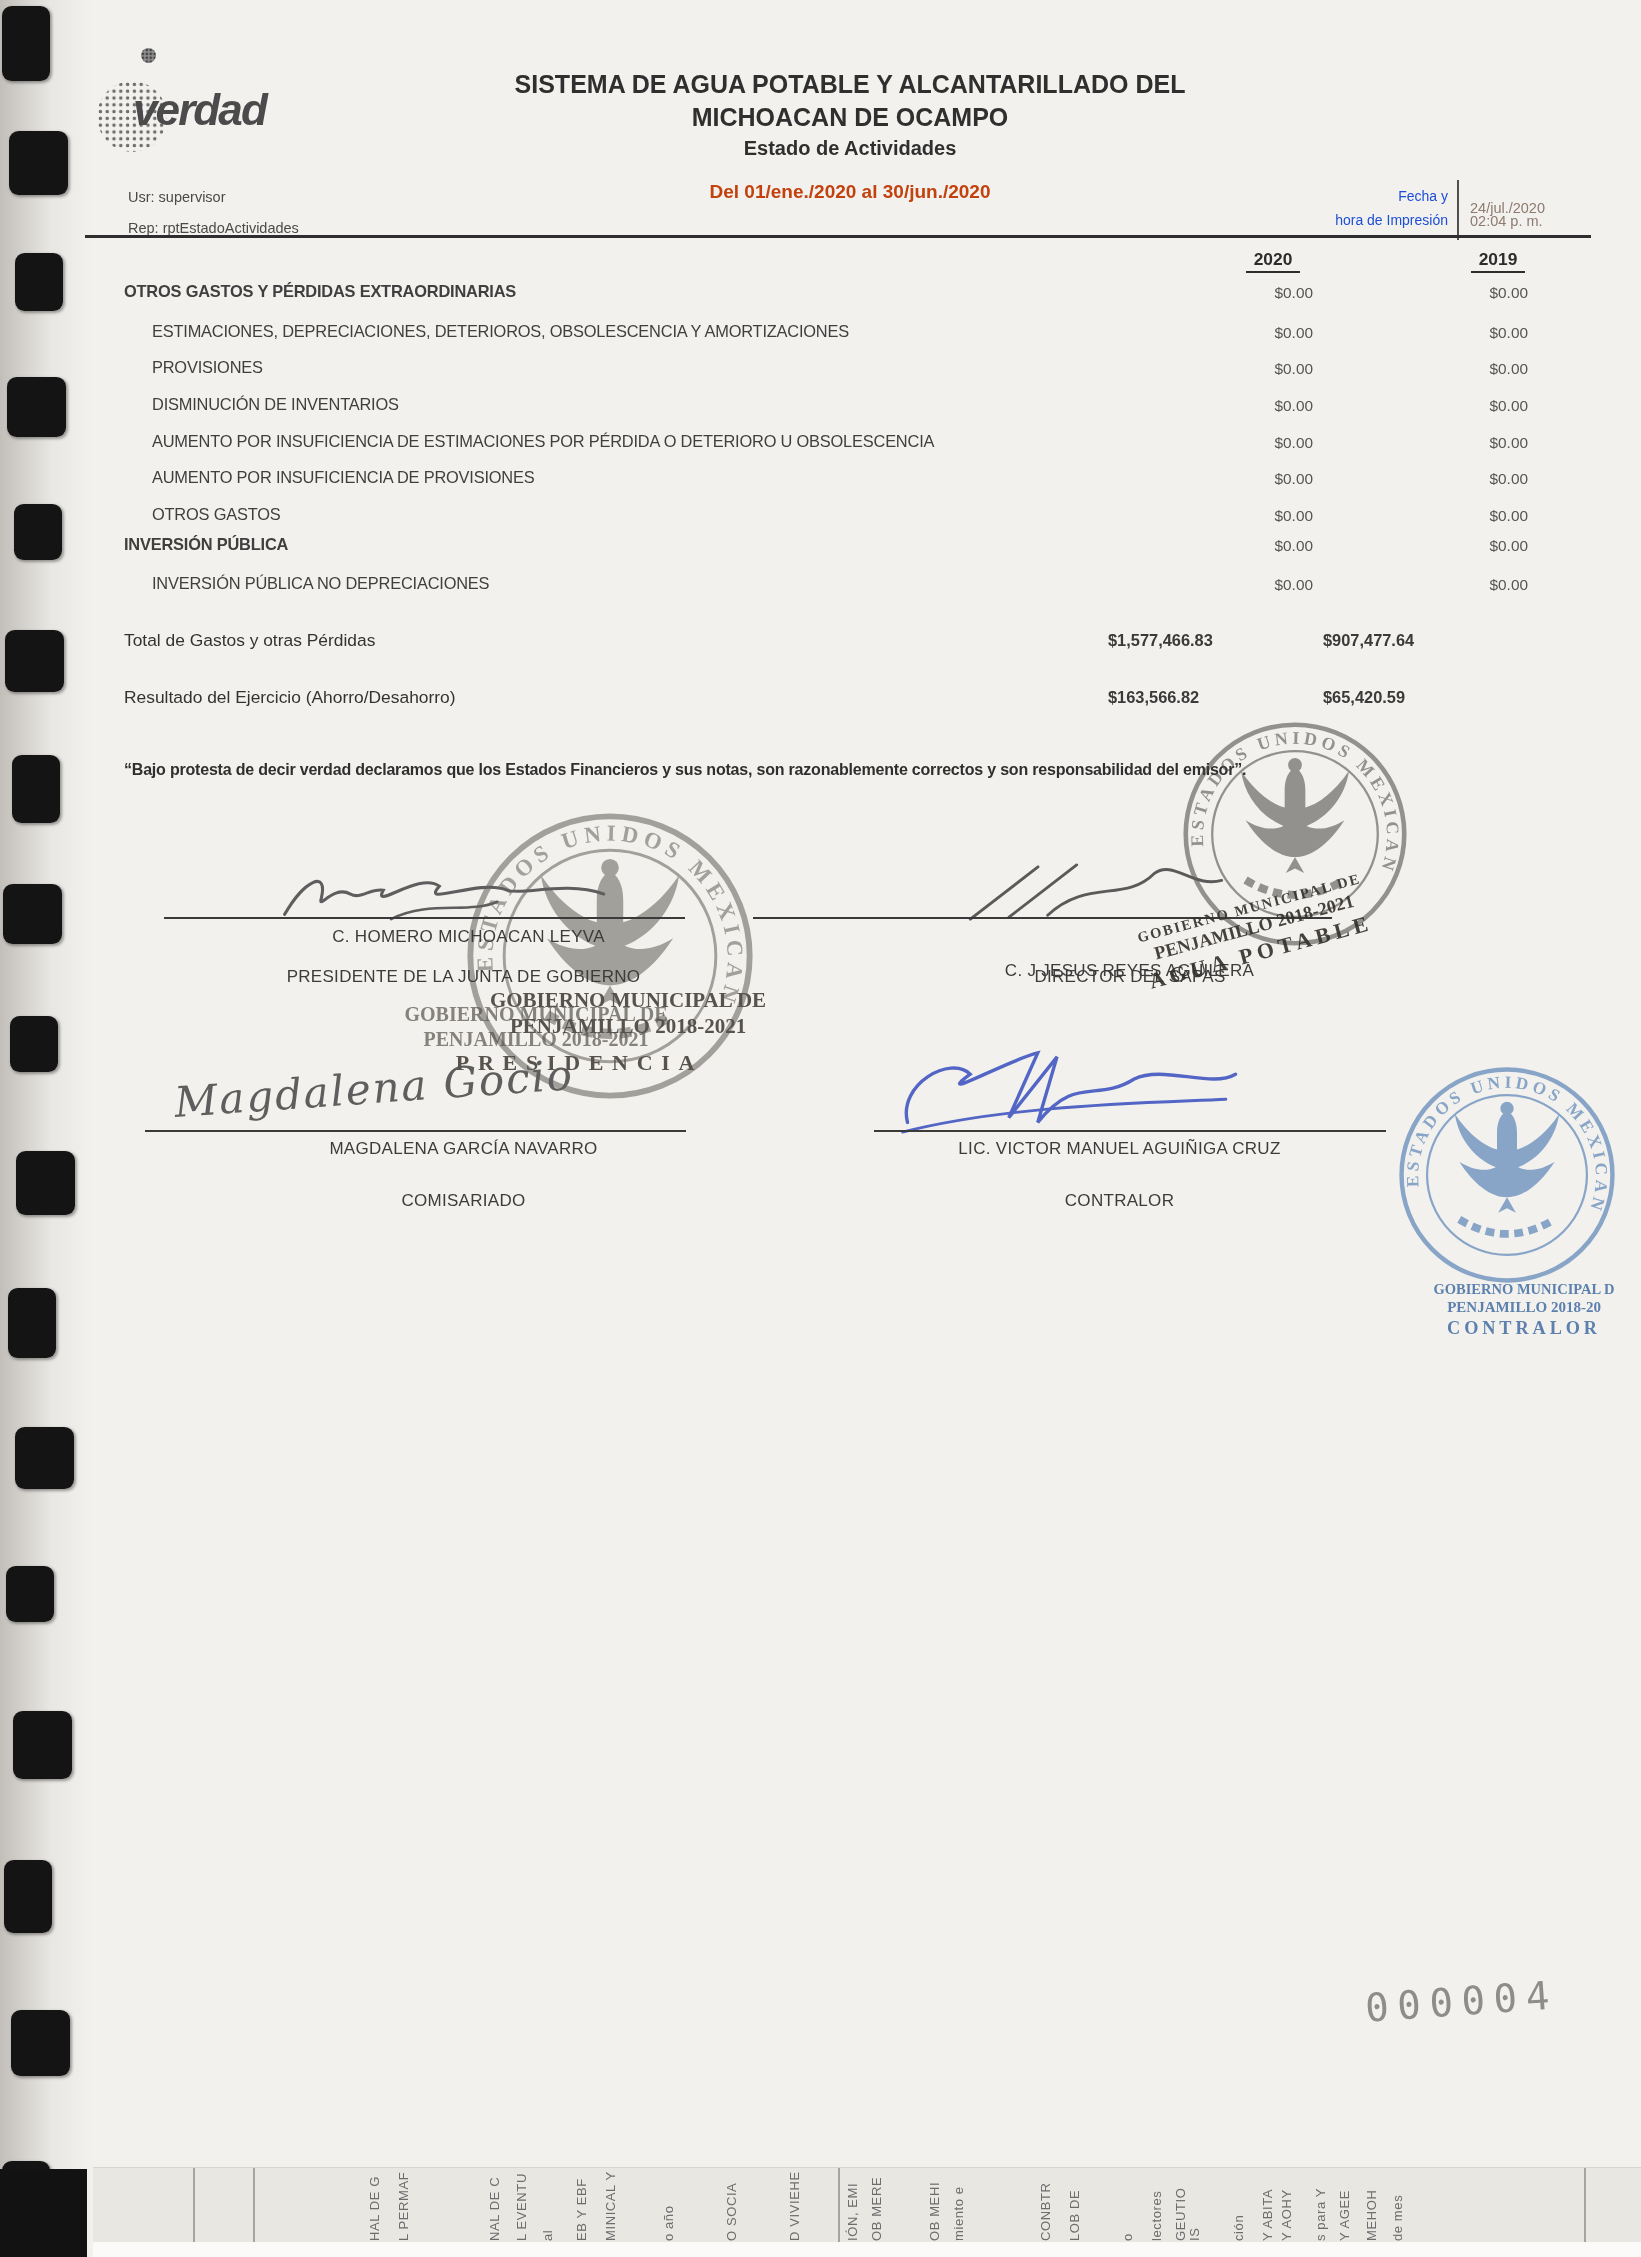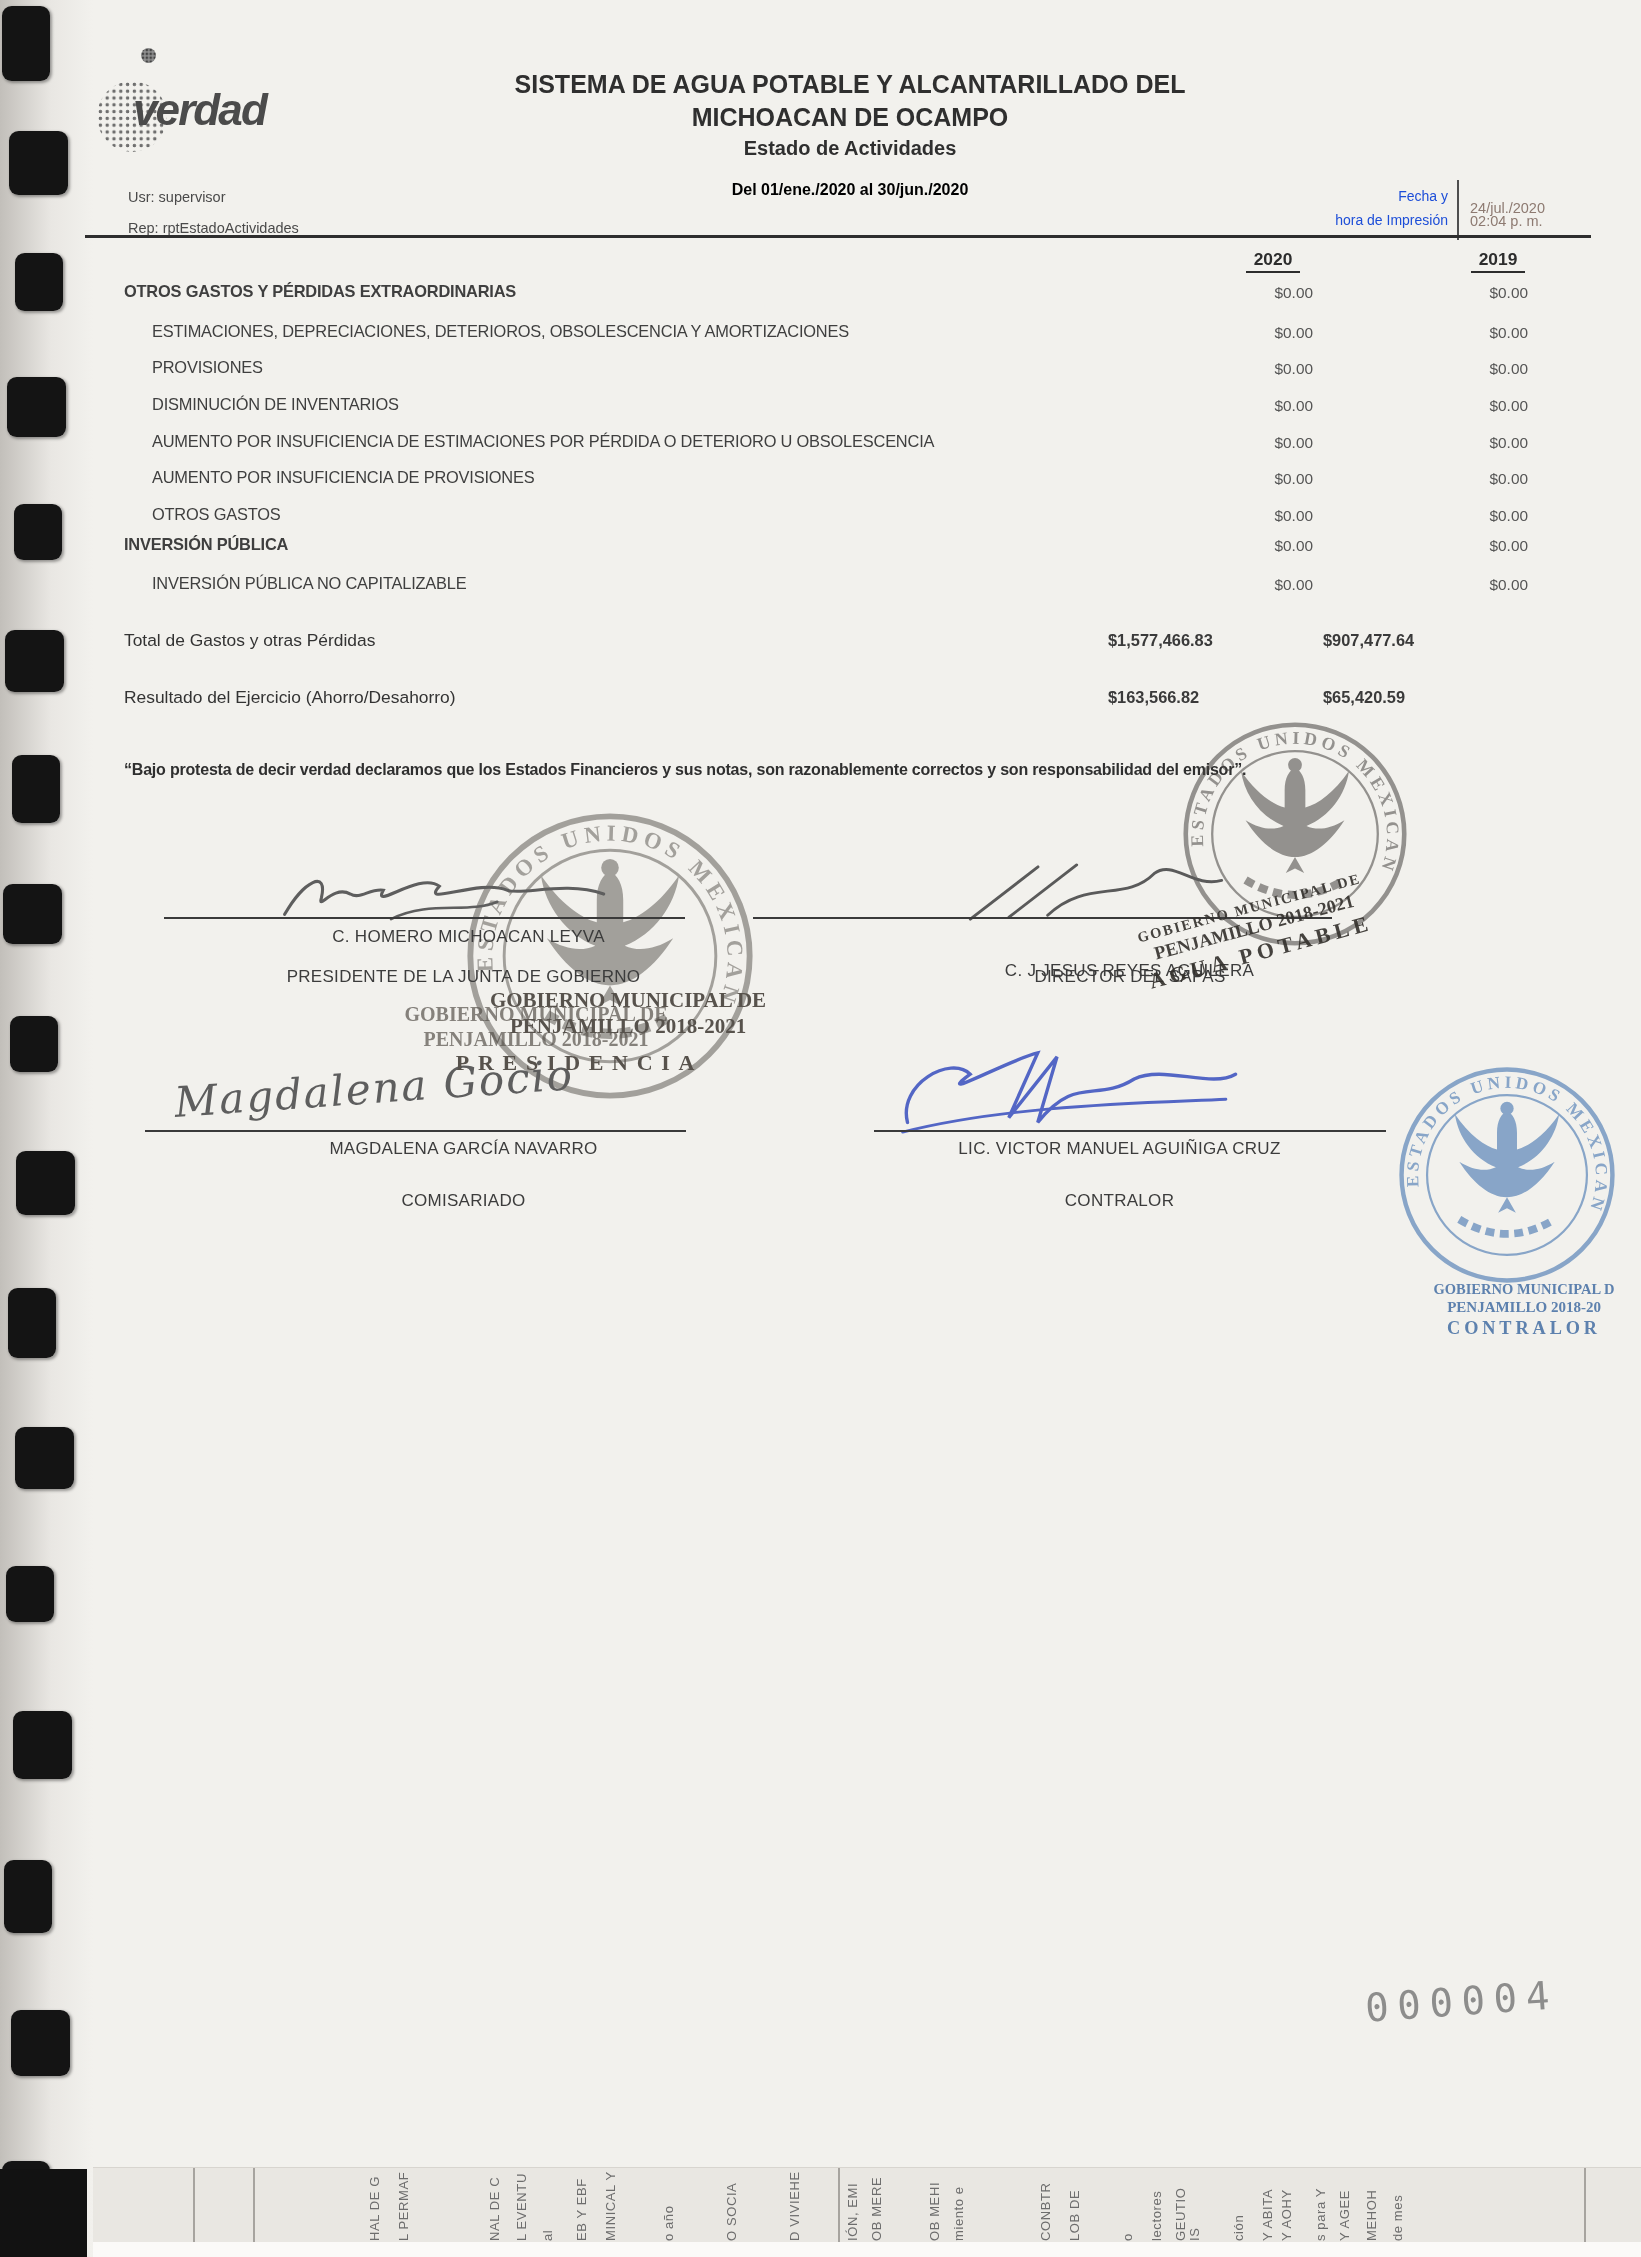--- a/index.html
+++ b/index.html
@@ -27,7 +27,7 @@
   .org1{left:290px;top:70px;width:1120px;font-size:25px;color:#2f2f2f;}
   .org2{left:290px;top:103px;width:1120px;font-size:25px;color:#2f2f2f;}
   .rpt-title{left:290px;top:137px;width:1120px;font-size:20px;color:#2f2f2f;}
-  .period{left:290px;top:181px;width:1120px;font-size:16px;color:#000000;}
+  .period{left:290px;top:181px;width:1120px;font-size:19px;color:#c2410c;}
   .meta{font-size:14.5px;color:#4a4a4a;}
   .print-label{left:1231px;width:217px;font-size:14px;color:#1d4ed8;}
   .print-val{left:1470px;width:154px;font-size:14.5px;color:#8d7a71;}

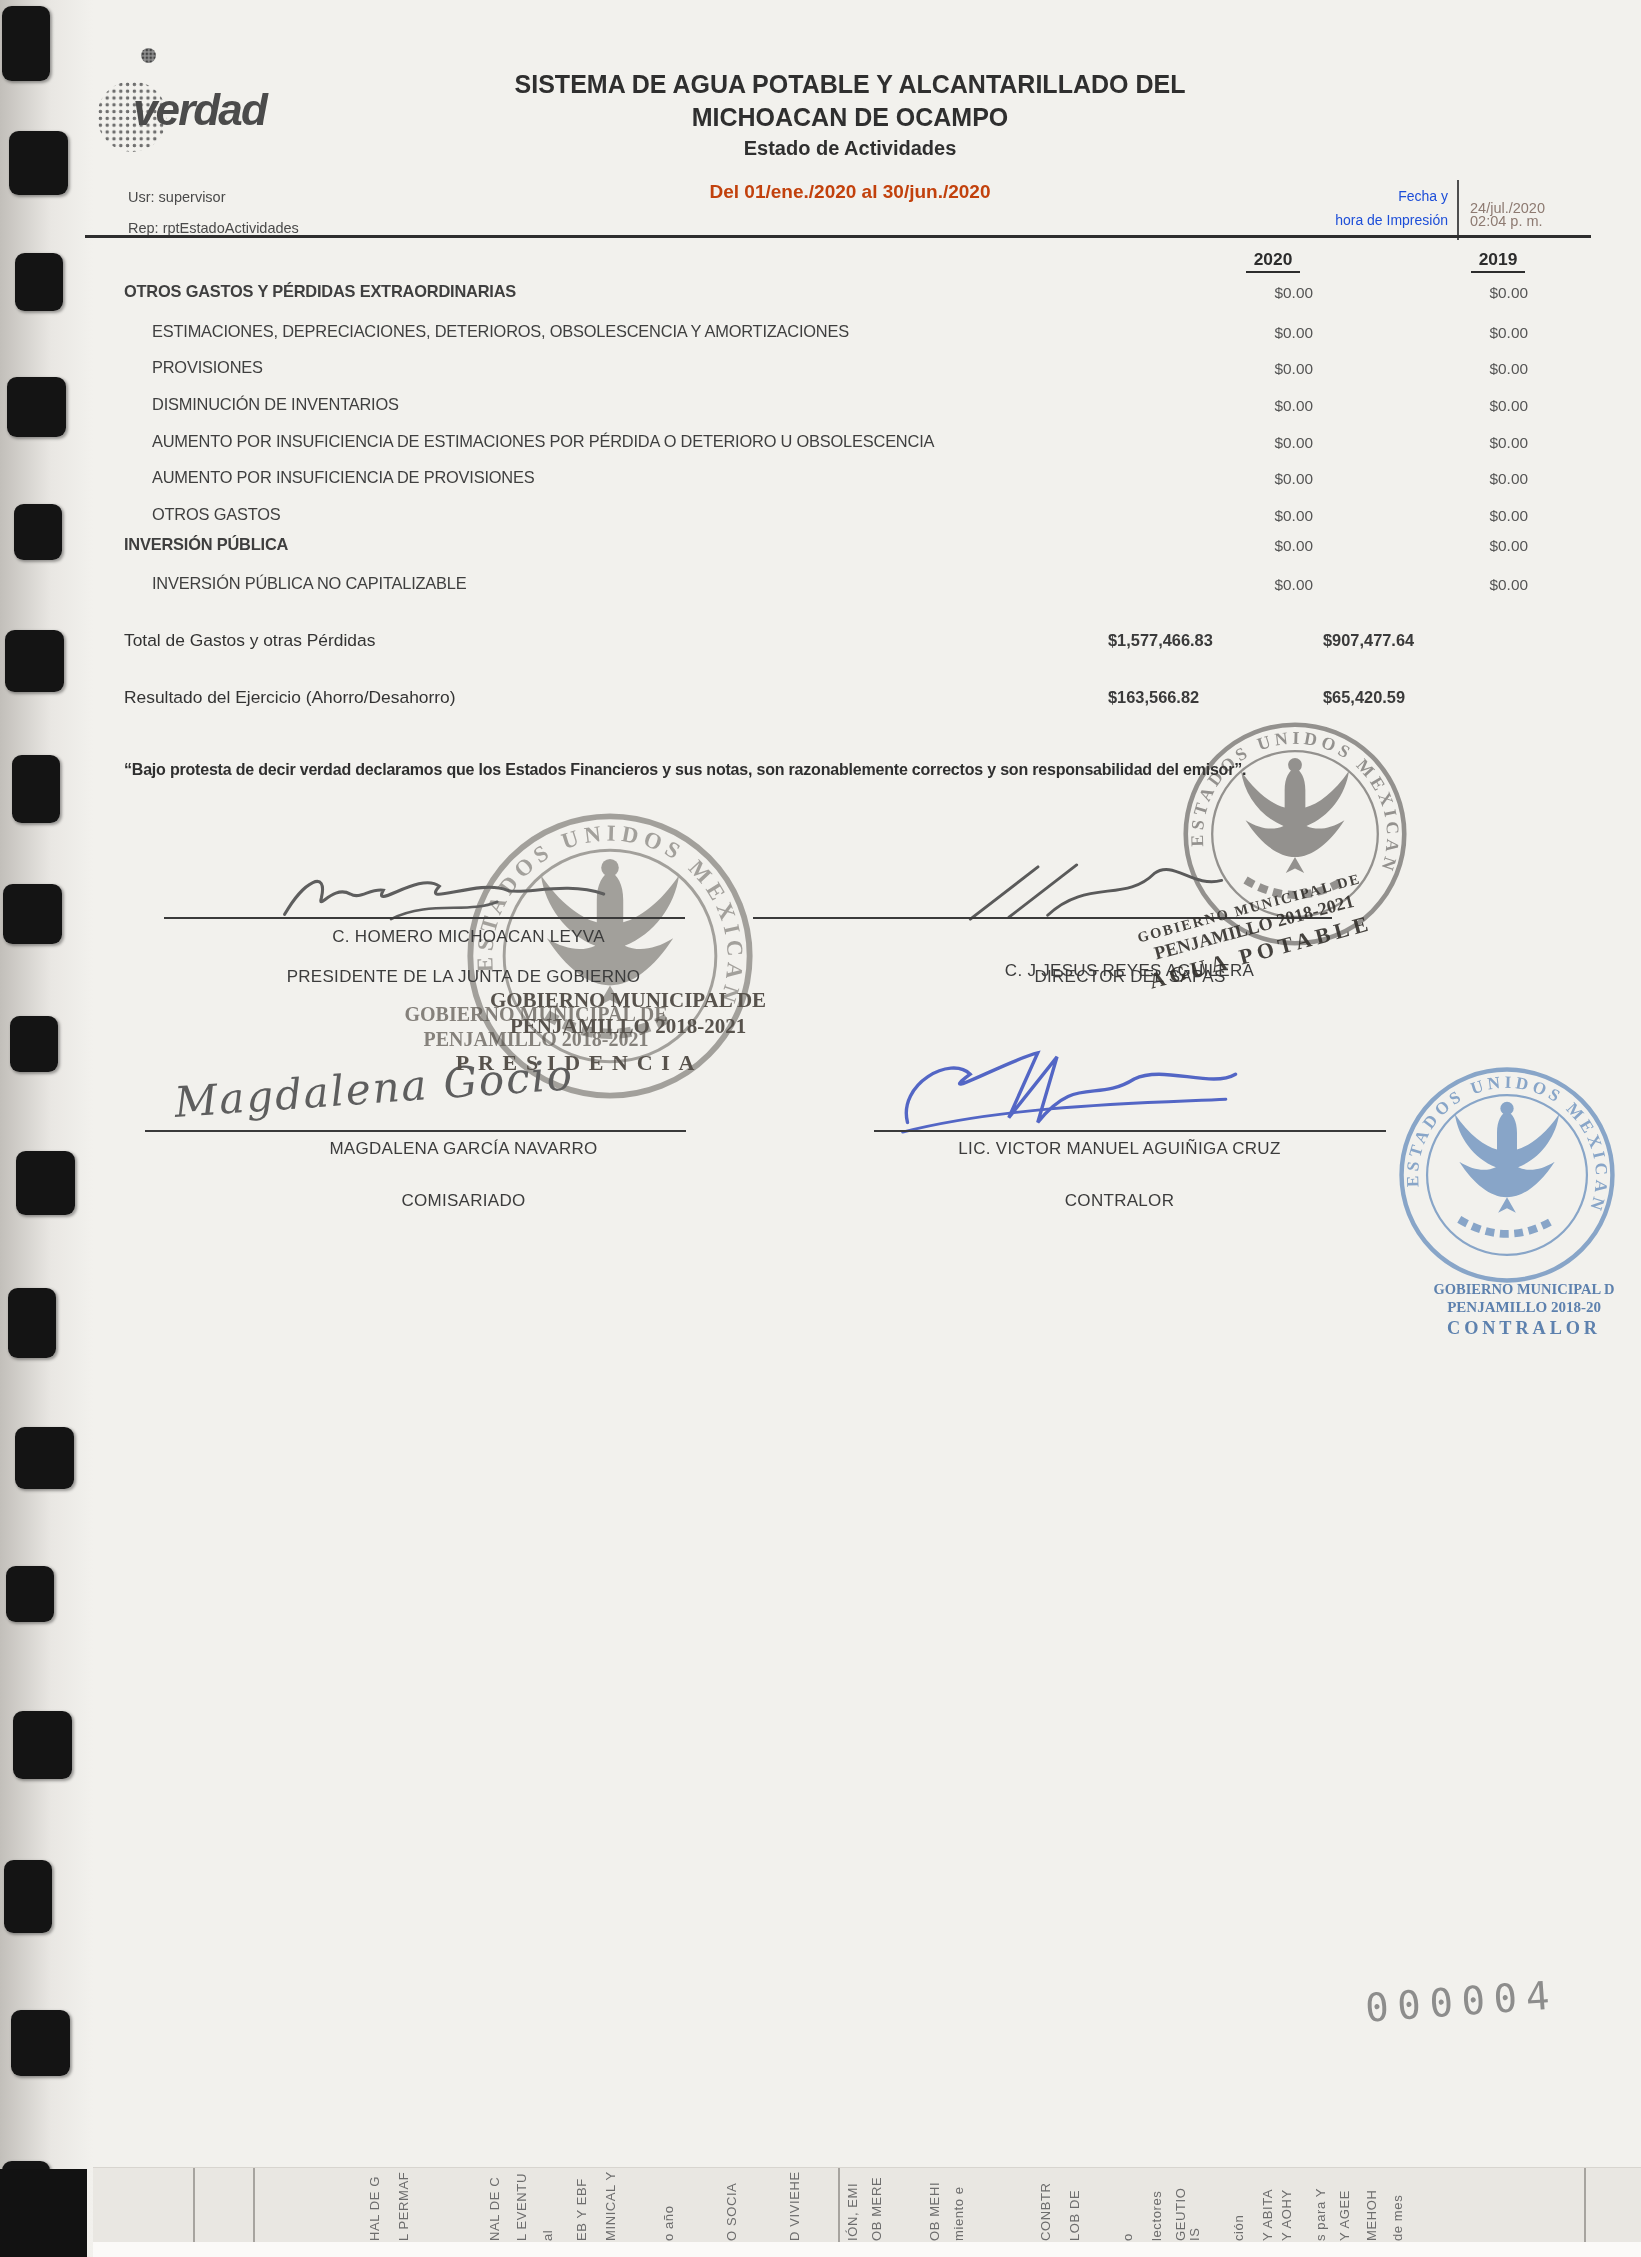--- a/index.html
+++ b/index.html
@@ -160,7 +160,7 @@
     <span class="val abs" style="left:1323px;top:1.9px;">$0.00</span>
   </div>
   <div class="abs" style="top:574px;left:0;width:1641px;">
-    <span class="row-label abs" style="left:152px;">INVERSIÓN PÚBLICA NO CAPITALIZABLE</span>
+    <span class="row-label abs" style="left:152px;">INVERSIÓN PÚBLICA NO DEPRECIACIONES</span>
     <span class="val abs" style="left:1108px;top:1.9px;">$0.00</span>
     <span class="val abs" style="left:1323px;top:1.9px;">$0.00</span>
   </div>

